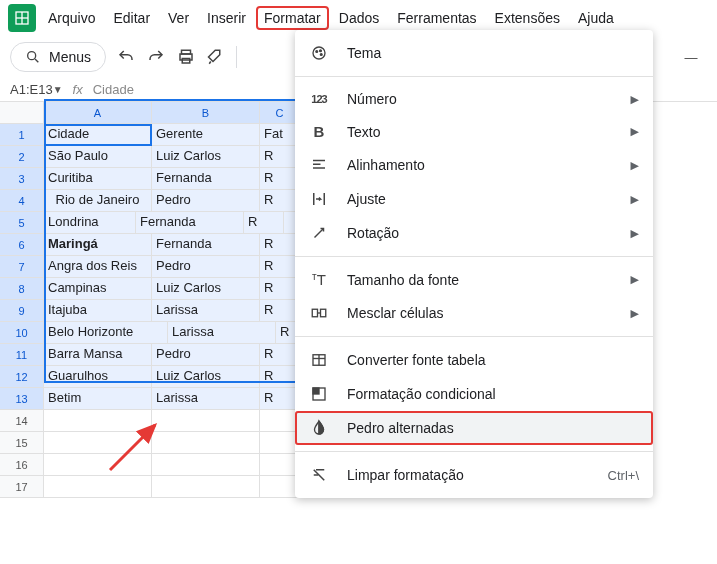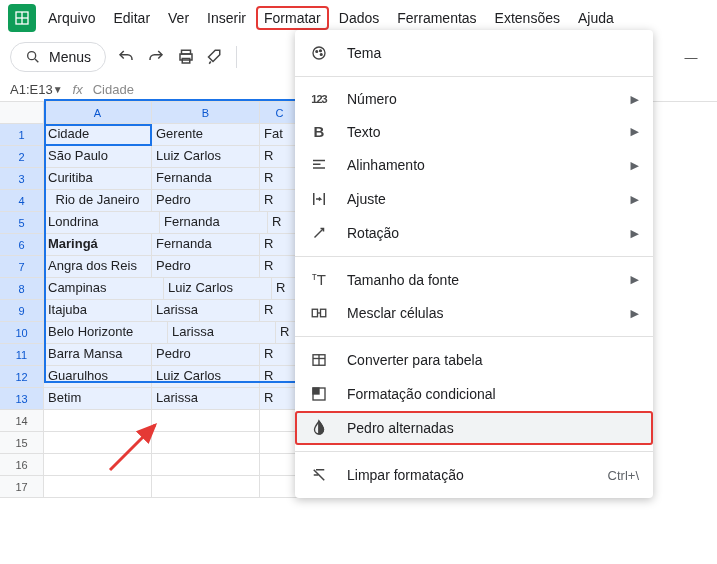--- a/index.html
+++ b/index.html
@@ -158,7 +158,7 @@
     </div>
     <div class="row">
       <div class="row-h sel">5</div>
-      <div class="cell sel" style="width: 116px;">Londrina</div>
+      <div class="cell sel" style="width: 92px;">Londrina</div>
       <div class="cell sel" style="width: 108px;">Fernanda</div>
       <div class="cell sel" style="width: 40px;">R</div>
       <div class="cell sel" style="width: 40px;"></div>

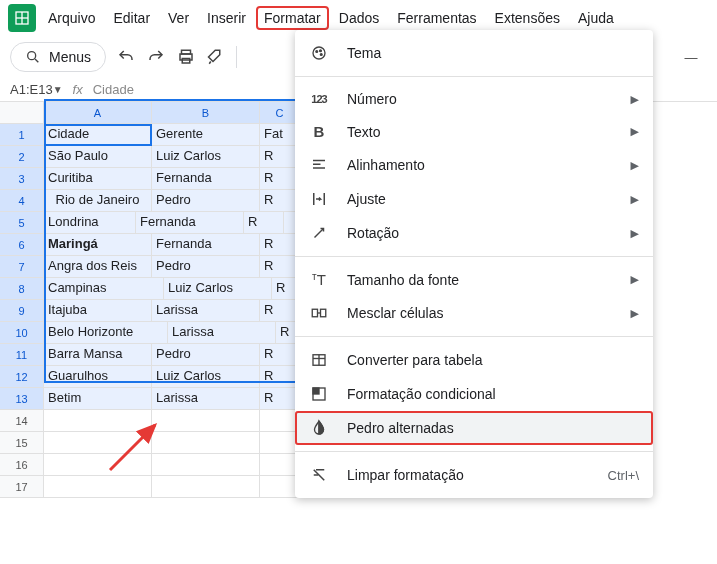--- a/index.html
+++ b/index.html
@@ -185,7 +185,7 @@
     </div>
     <div class="row">
       <div class="row-h sel">8</div>
-      <div class="cell sel" style="width: 120px;">Campinas</div>
+      <div class="cell sel" style="width: 108px;">Campinas</div>
       <div class="cell sel" style="width: 108px;">Luiz Carlos</div>
       <div class="cell sel" style="width: 40px;">R</div>
       <div class="cell sel" style="width: 40px;"></div>

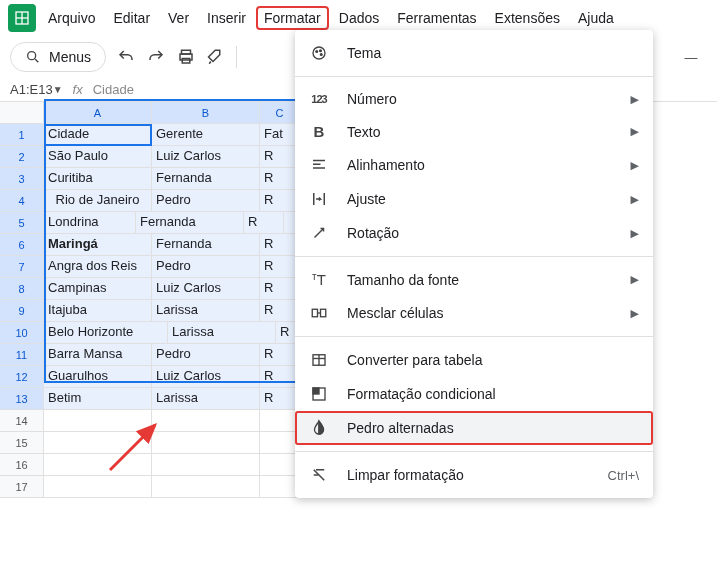--- a/index.html
+++ b/index.html
@@ -365,7 +365,7 @@
           <line x1="12" y1="5" x2="12" y2="19"></line>
         </svg>
       </span>
-      <span class="dd-label">Converter para tabela</span>
+      <span class="dd-label">Converter fonte tabela</span>
     </div>
     <div class="dd-item">
       <span class="dd-icon">

